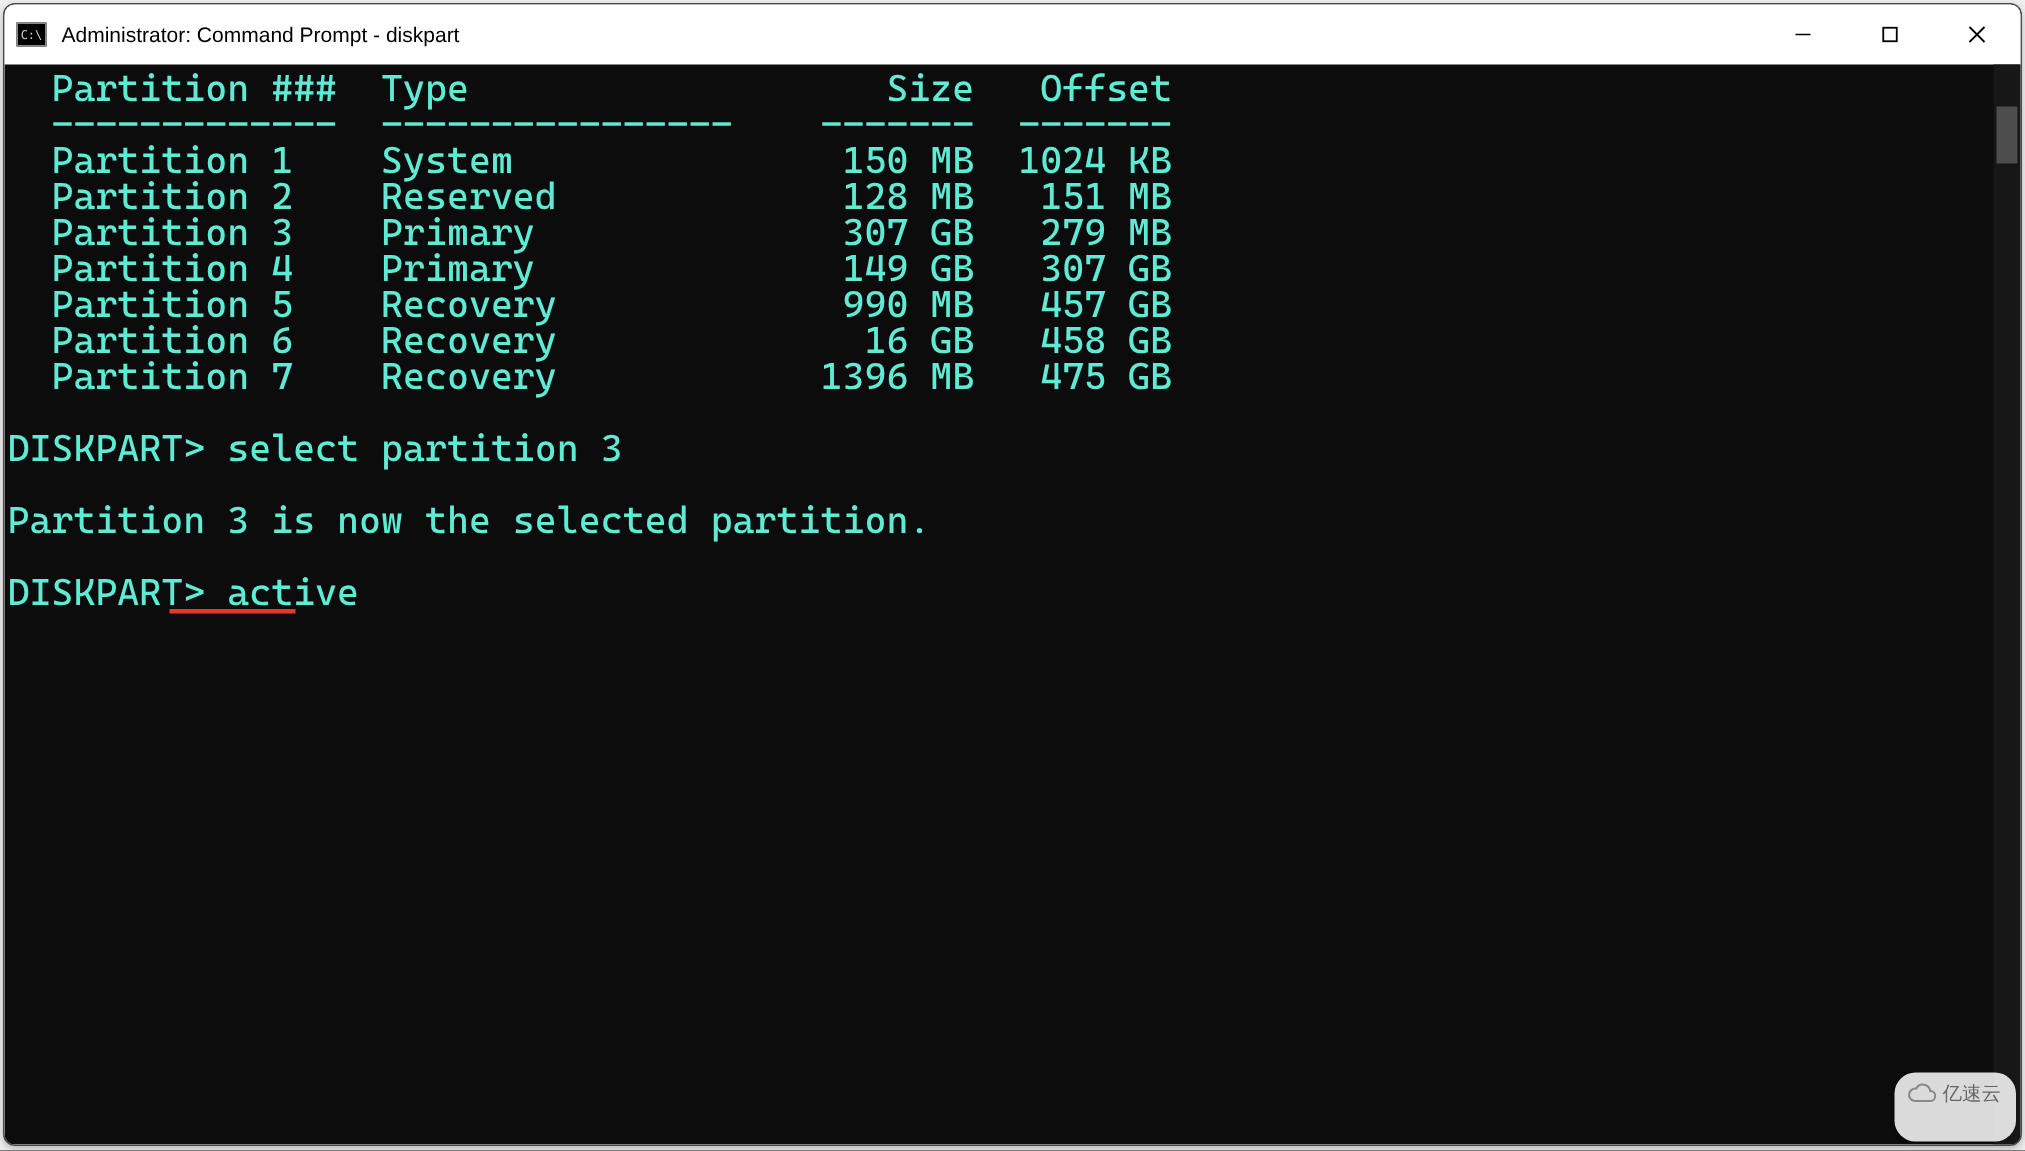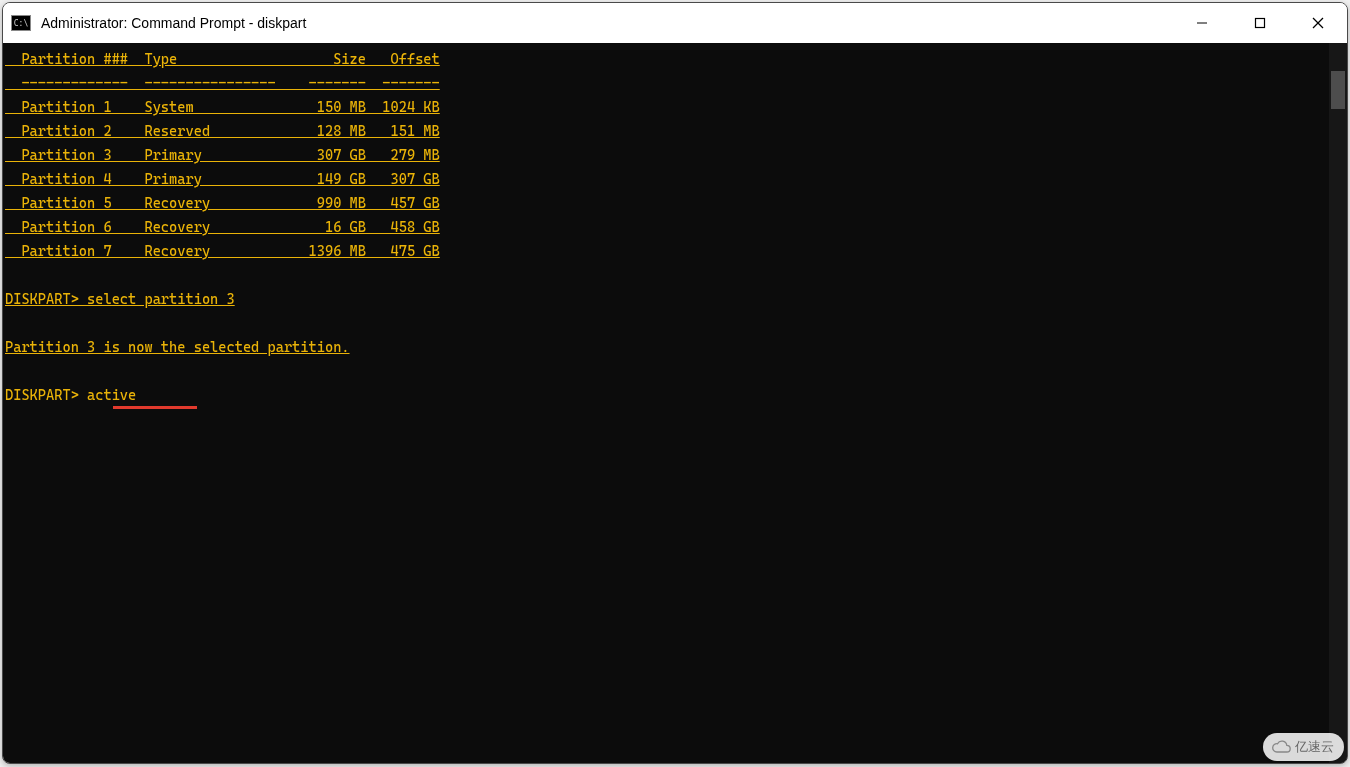--- a/index.html
+++ b/index.html
@@ -66,13 +66,12 @@
     .terminal {
       flex: 1;
       padding: 4px 2px 2px 2px;
-      color: #eab308;
+      color: #5eead4;
       font-family: "Cascadia Mono", "Consolas", monospace;
-      font-size: 14px;
+      font-size: 25px;
       line-height: 24px;
       white-space: pre;
       overflow: hidden;
-      text-decoration: underline;
     }
     .scrollbar {
       width: 18px;

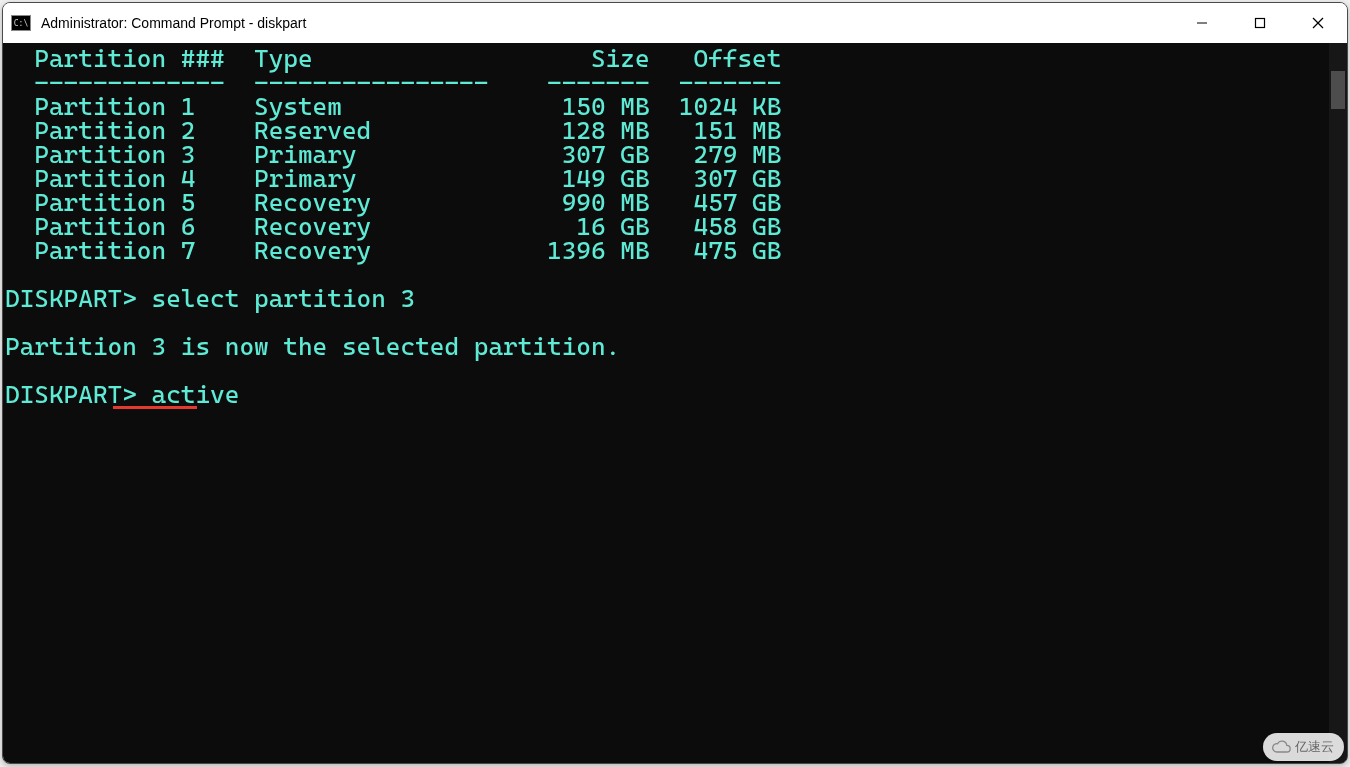--- a/index.html
+++ b/index.html
@@ -100,7 +100,7 @@
       bottom: 6px;
       background: rgba(255,255,255,0.85);
       border-radius: 14px;
-      padding: 4px 10px 4px 8px;
+      padding: 4px 10px 22px 8px;
       font-size: 13px;
       color: #666;
       display: flex;

